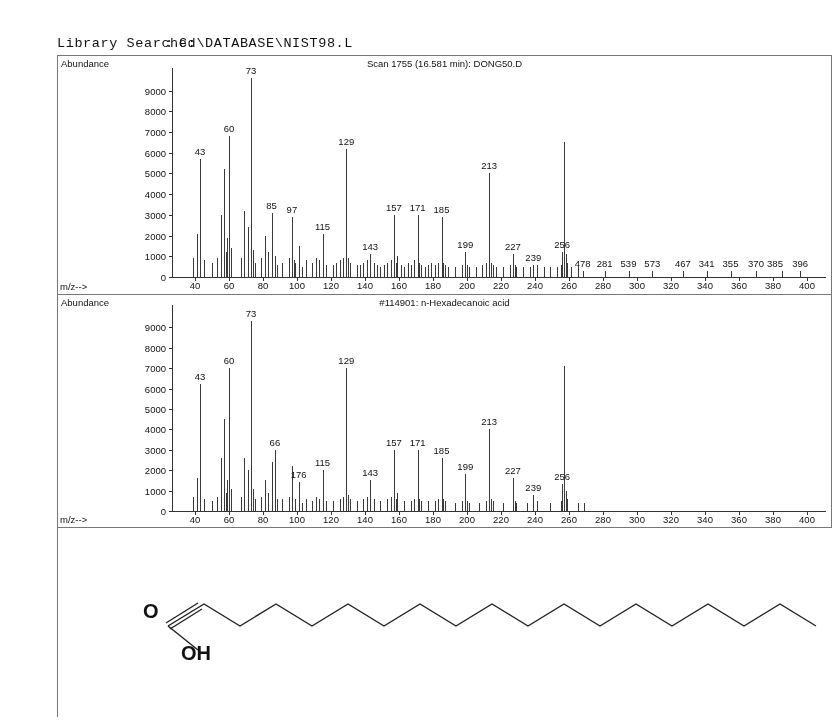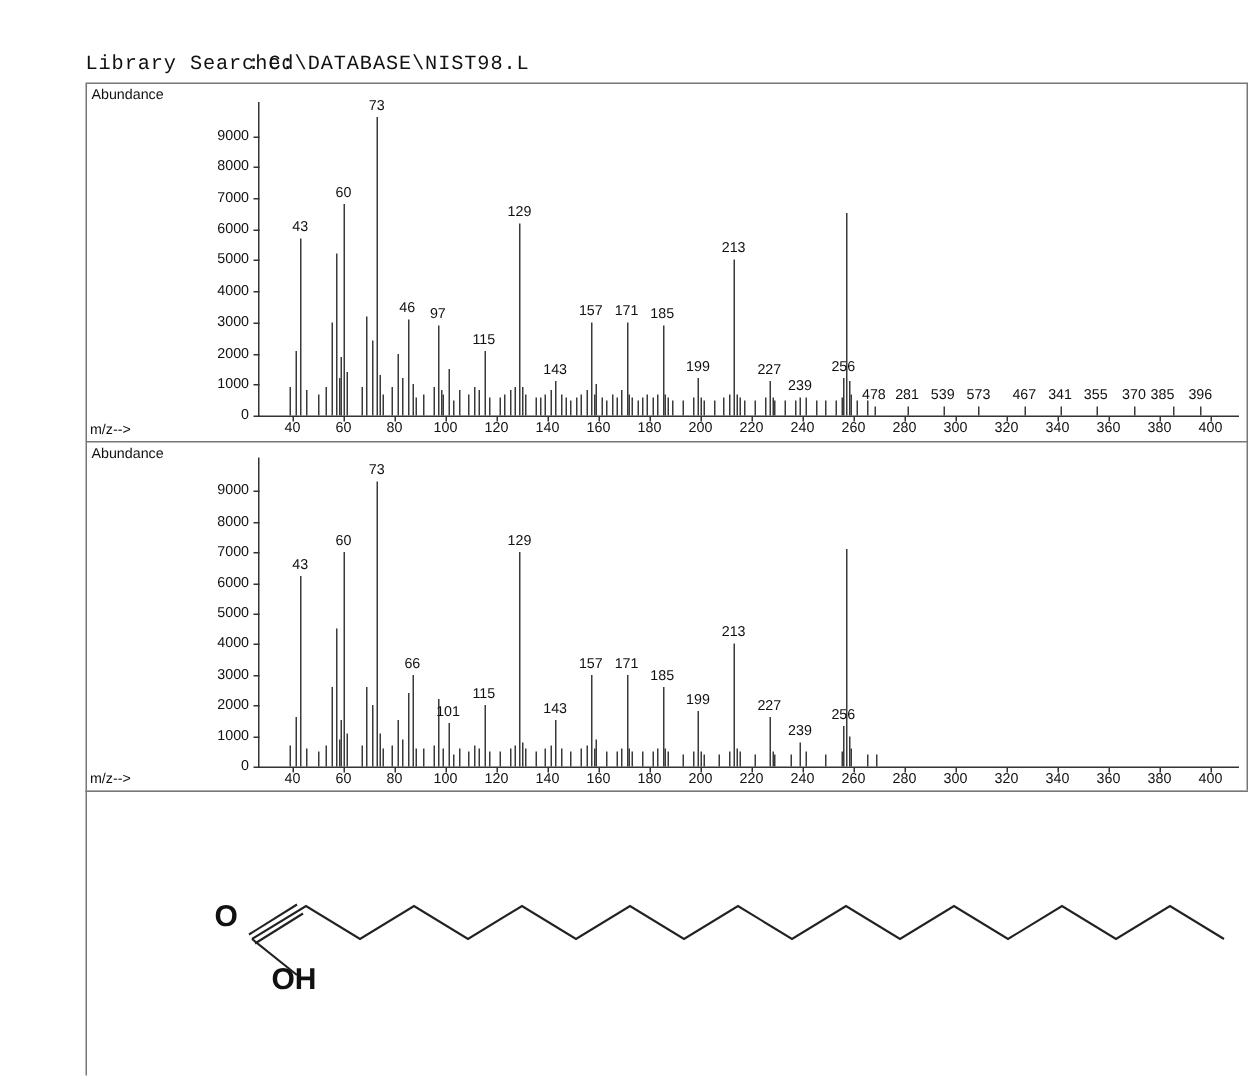--- a/index.html
+++ b/index.html
@@ -110,6 +110,7 @@
 
 <div class="panel" id="panel-top">
   <div class="abundance-label">Abundance</div>
+  <div class="panel-title">Scan 1755 (16.581 min): DONG50.D</div>
   <div class="mz-label">m/z--&gt;</div>
   <div class="plot" id="plot-0">
       <div class="axis-line" style="left: 114px; top: 221px; width: 654px; height: 1px;"></div>

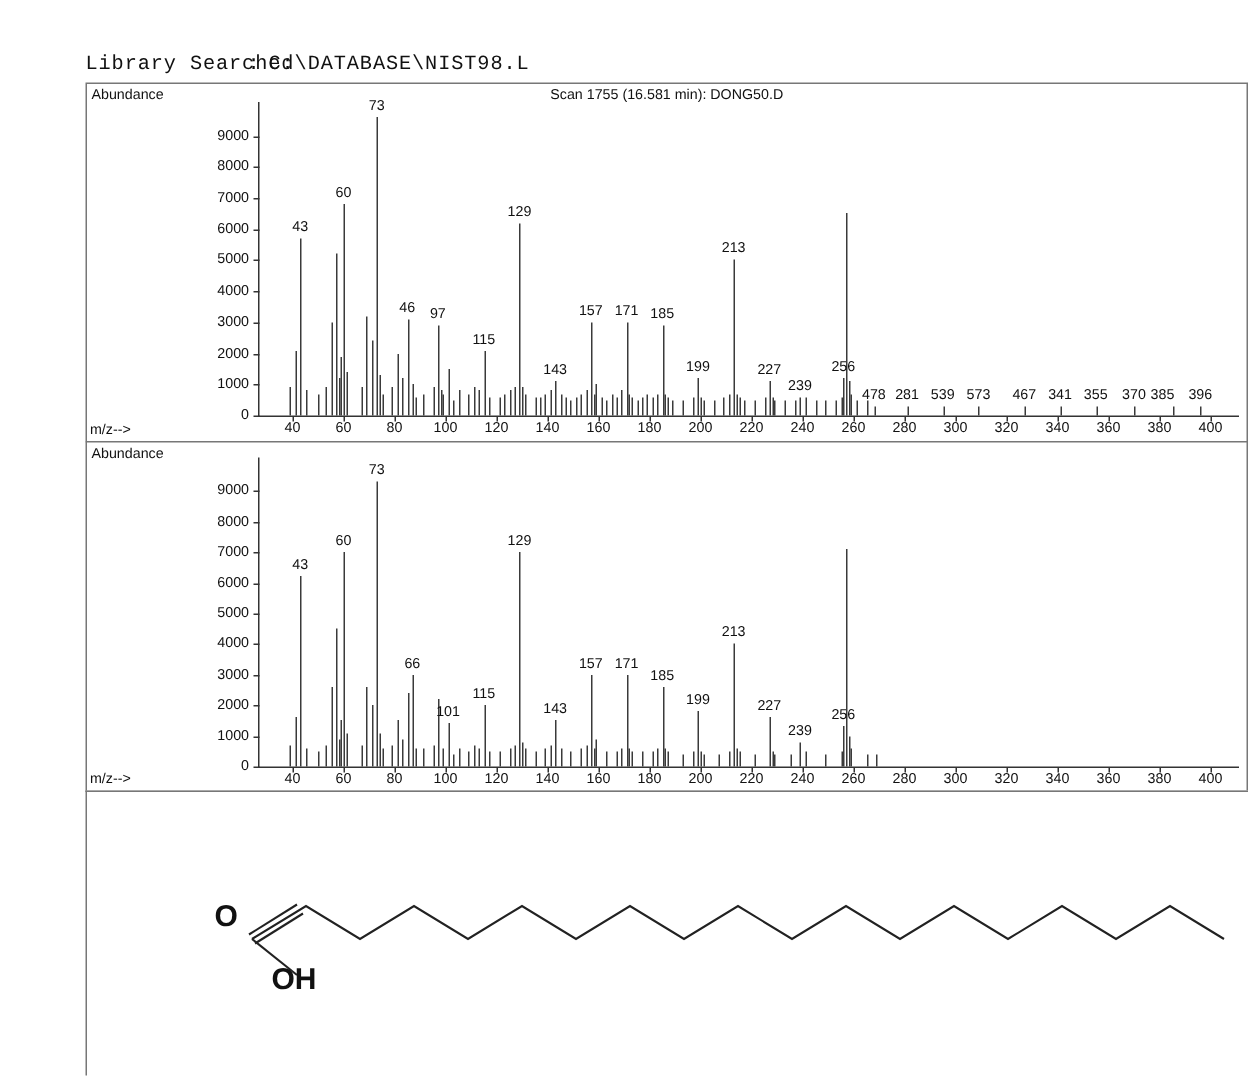--- a/index.html
+++ b/index.html
@@ -292,7 +292,7 @@
       <div class="peak-label" style="left: 142.1px; top: 89.9697px;">43</div>
       <div class="peak-label" style="left: 171px; top: 67.1919px;">60</div>
       <div class="peak-label" style="left: 193.1px; top: 9.21212px;">73</div>
-      <div class="peak-label" style="left: 213.5px; top: 143.808px;">46</div>
+      <div class="peak-label" style="left: 213.5px; top: 143.808px;">85</div>
       <div class="peak-label" style="left: 233.9px; top: 147.949px;">97</div>
       <div class="peak-label" style="left: 264.5px; top: 164.515px;">115</div>
       <div class="peak-label" style="left: 288.3px; top: 79.6162px;">129</div>

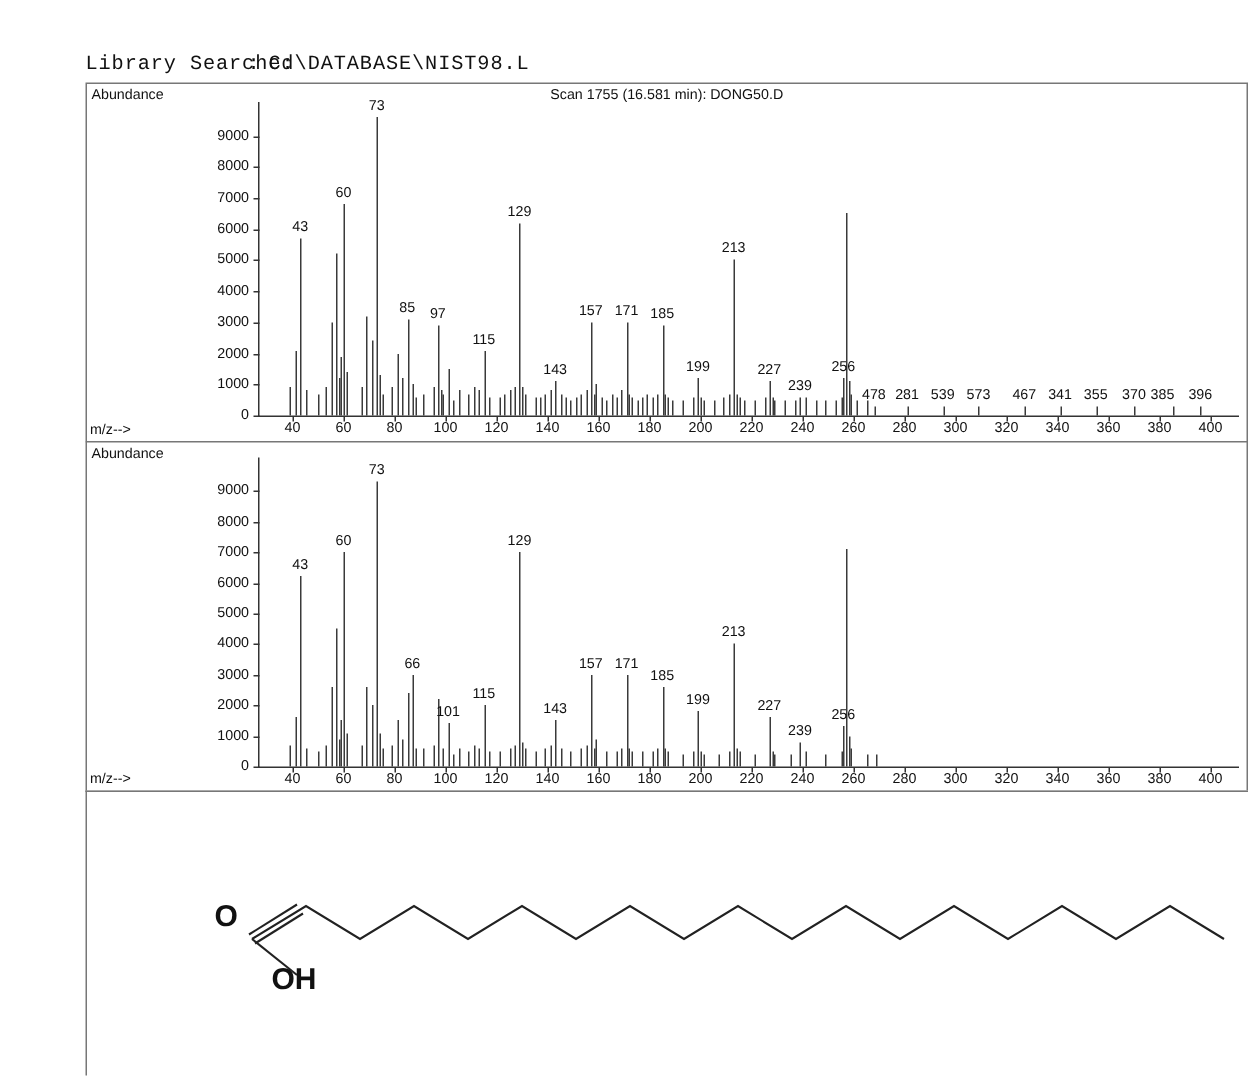--- a/index.html
+++ b/index.html
@@ -320,6 +320,7 @@
 
 <div class="panel" id="panel-bottom">
   <div class="abundance-label">Abundance</div>
+  <div class="panel-title">#114901: n-Hexadecanoic acid</div>
   <div class="mz-label">m/z--&gt;</div>
   <div class="plot" id="plot-1">
       <div class="axis-line" style="left: 114px; top: 216px; width: 654px; height: 1px;"></div>

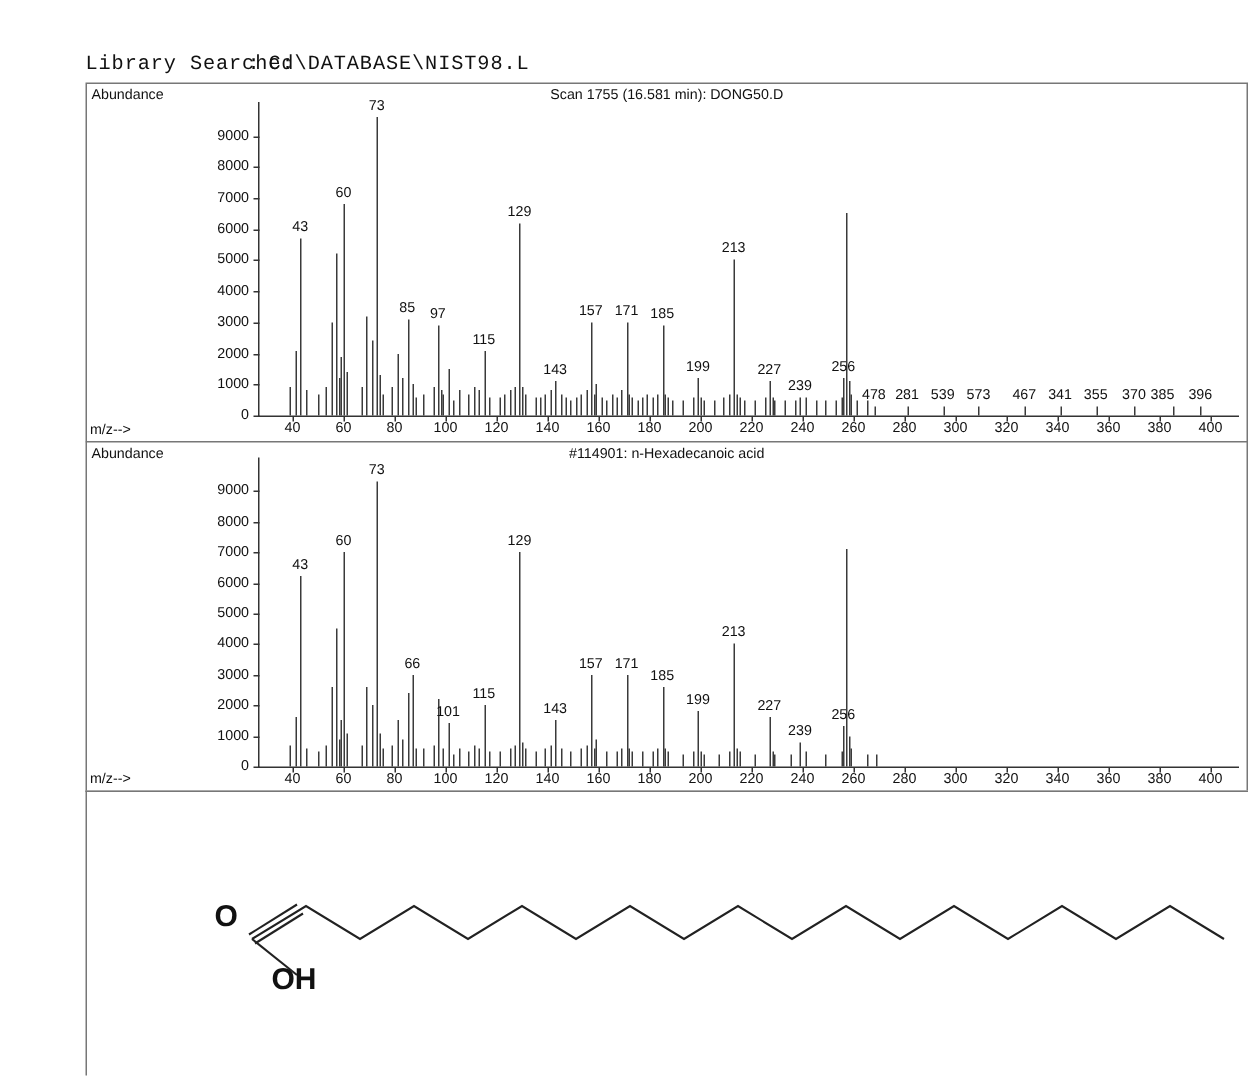--- a/index.html
+++ b/index.html
@@ -477,7 +477,7 @@
       <div class="peak-label" style="left: 171px; top: 60.1717px;">60</div>
       <div class="peak-label" style="left: 193.1px; top: 13.2424px;">73</div>
       <div class="peak-label" style="left: 216.9px; top: 141.788px;">66</div>
-      <div class="peak-label" style="left: 240.7px; top: 174.434px;">101</div>
+      <div class="peak-label" style="left: 240.7px; top: 174.434px;">176</div>
       <div class="peak-label" style="left: 264.5px; top: 162.192px;">115</div>
       <div class="peak-label" style="left: 288.3px; top: 60.1717px;">129</div>
       <div class="peak-label" style="left: 312.1px; top: 172.394px;">143</div>

